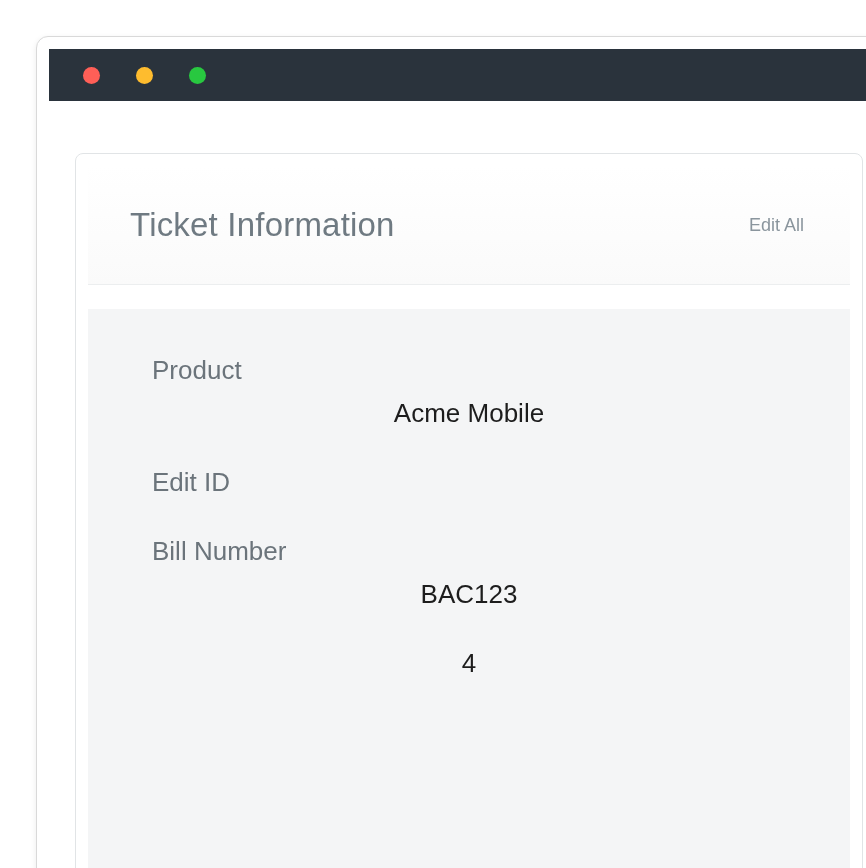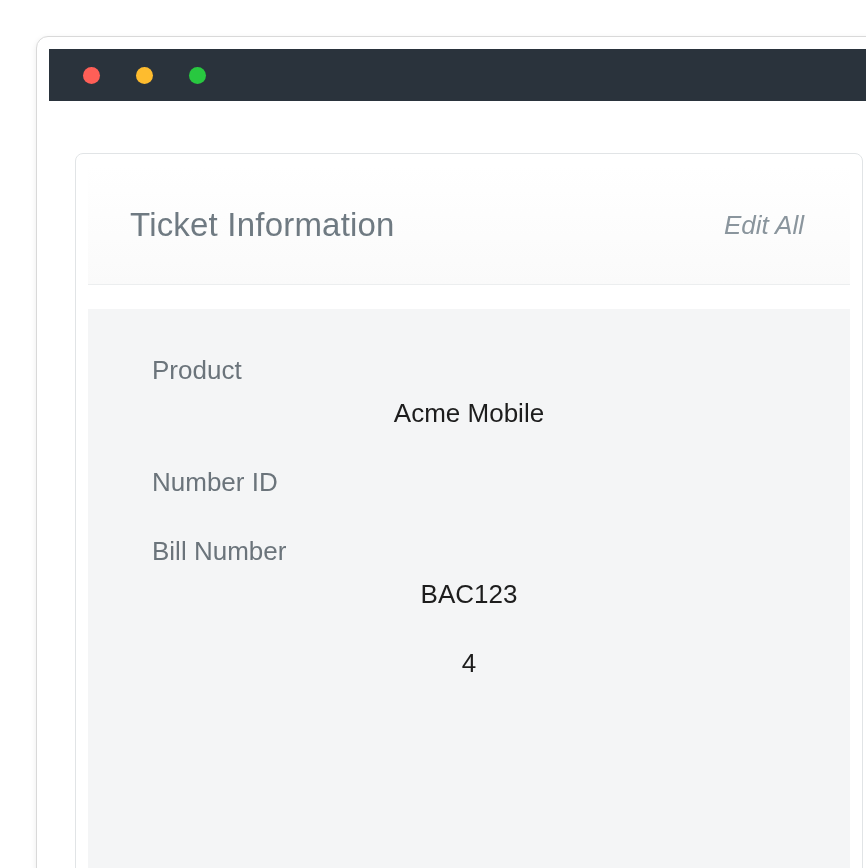--- a/index.html
+++ b/index.html
@@ -67,14 +67,13 @@
       letter-spacing: 0.2px;
     }
     .edit-all {
-      font-size: 26px;
+      font-size: 18px;
       color: #8a959d;
       background: none;
       border: none;
       cursor: pointer;
       font-family: inherit;
       font-weight: 400;
-      font-style: italic;
     }
     .panel-body {
       flex: 1 1 auto;

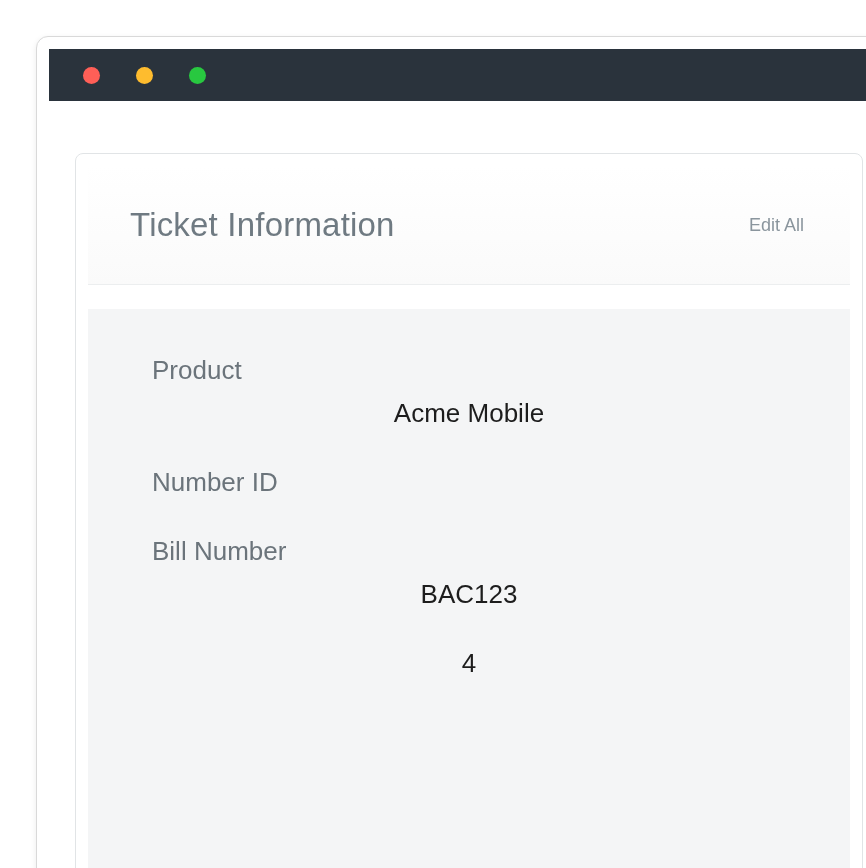--- a/index.html
+++ b/index.html
@@ -120,7 +120,7 @@
           <div class="field-value">Acme Mobile</div>
         </div>
         <div class="field">
-          <div class="field-label">Number ID</div>
+          <div class="field-label">Edit ID</div>
         </div>
         <div class="field">
           <div class="field-label">Bill Number</div>

